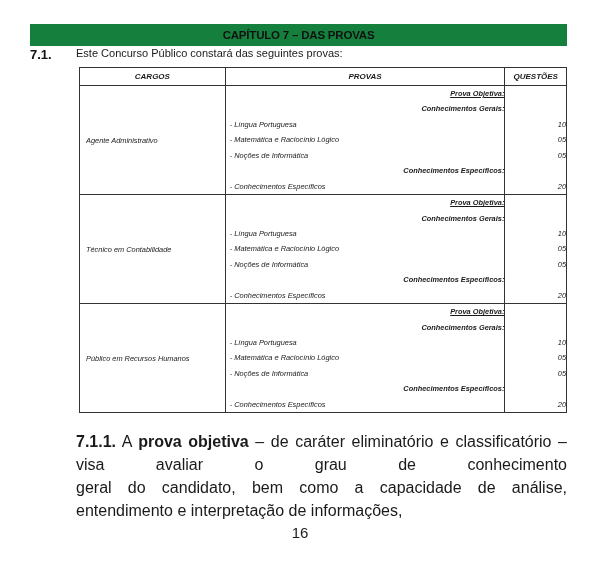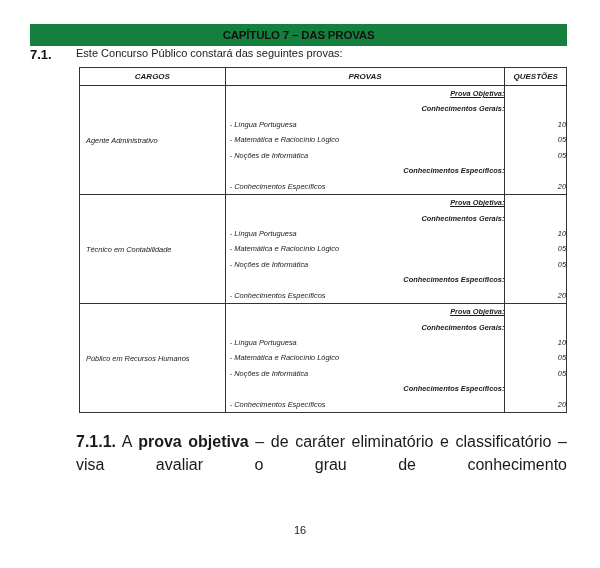--- a/index.html
+++ b/index.html
@@ -215,6 +215,7 @@
 
 <div class="paragraph">
   <span class="line1"><b>7.1.1.</b> <span>A</span> <b>prova objetiva</b> <span>– de caráter eliminatório e classificatório – visa avaliar o grau de conhecimento</span></span>
+  <span>geral do candidato, bem como a capacidade de análise, entendimento e interpretação de informações,</span>
 </div>
 
 <div class="page-number">16</div>

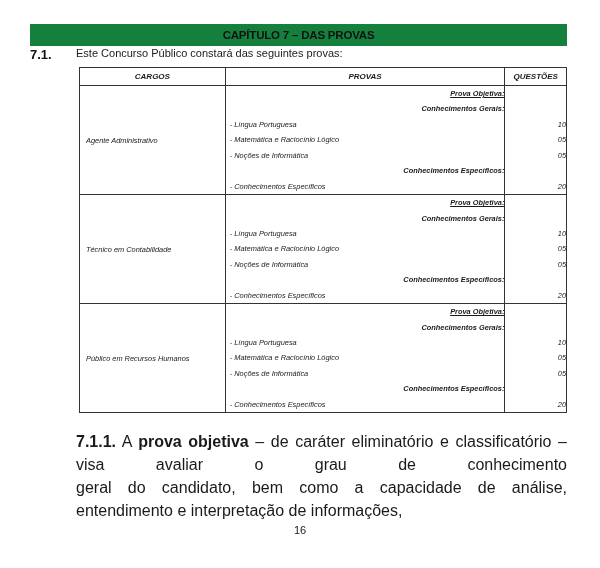--- a/index.html
+++ b/index.html
@@ -119,7 +119,7 @@
     width: 600px;
     top: 524px;
     text-align: center;
-    font-size: 11px;
+    font-size: 15px;
     color: #1a1a1a;
   }
 </style>

